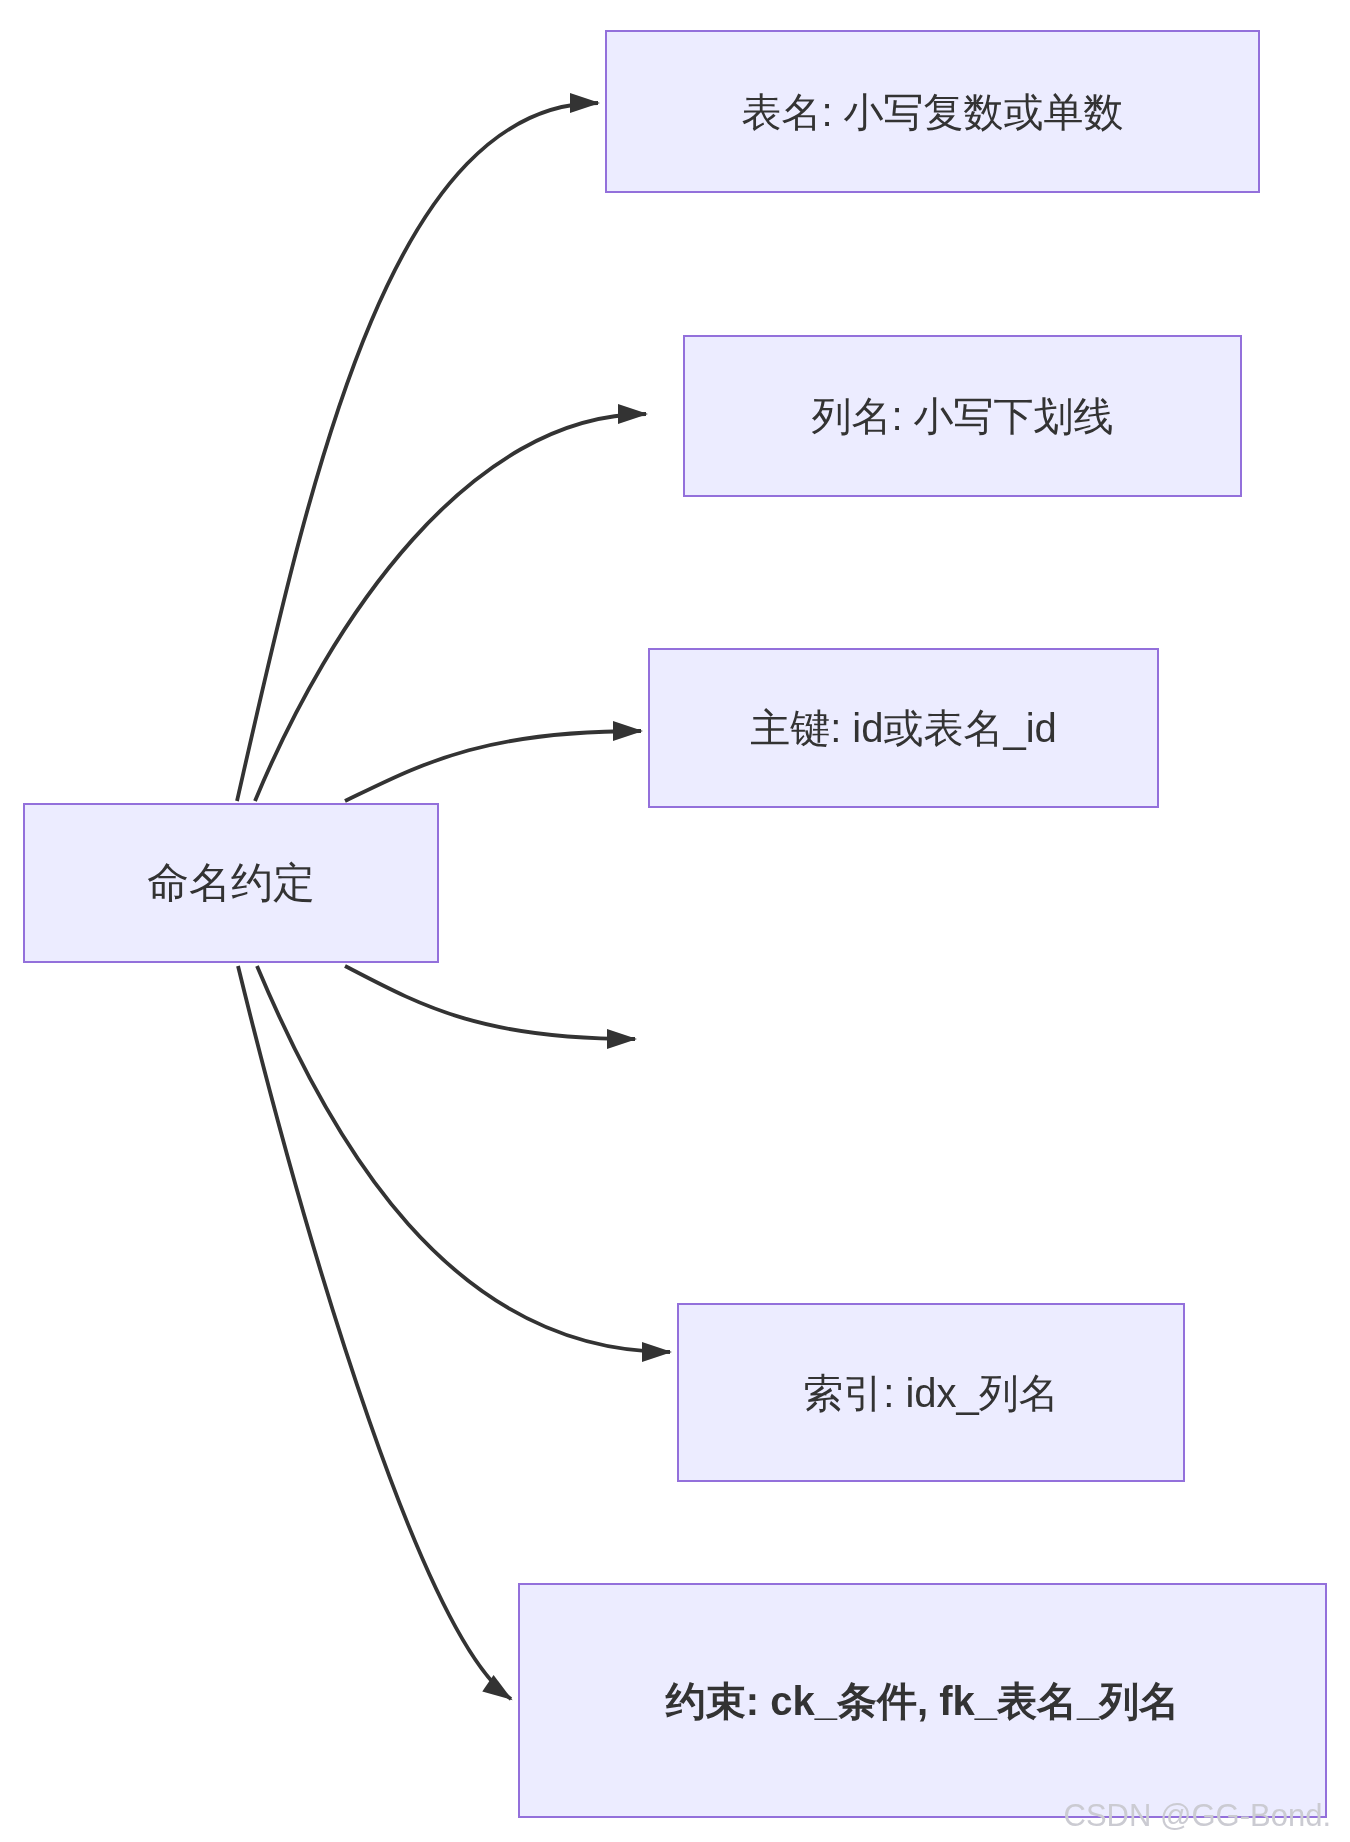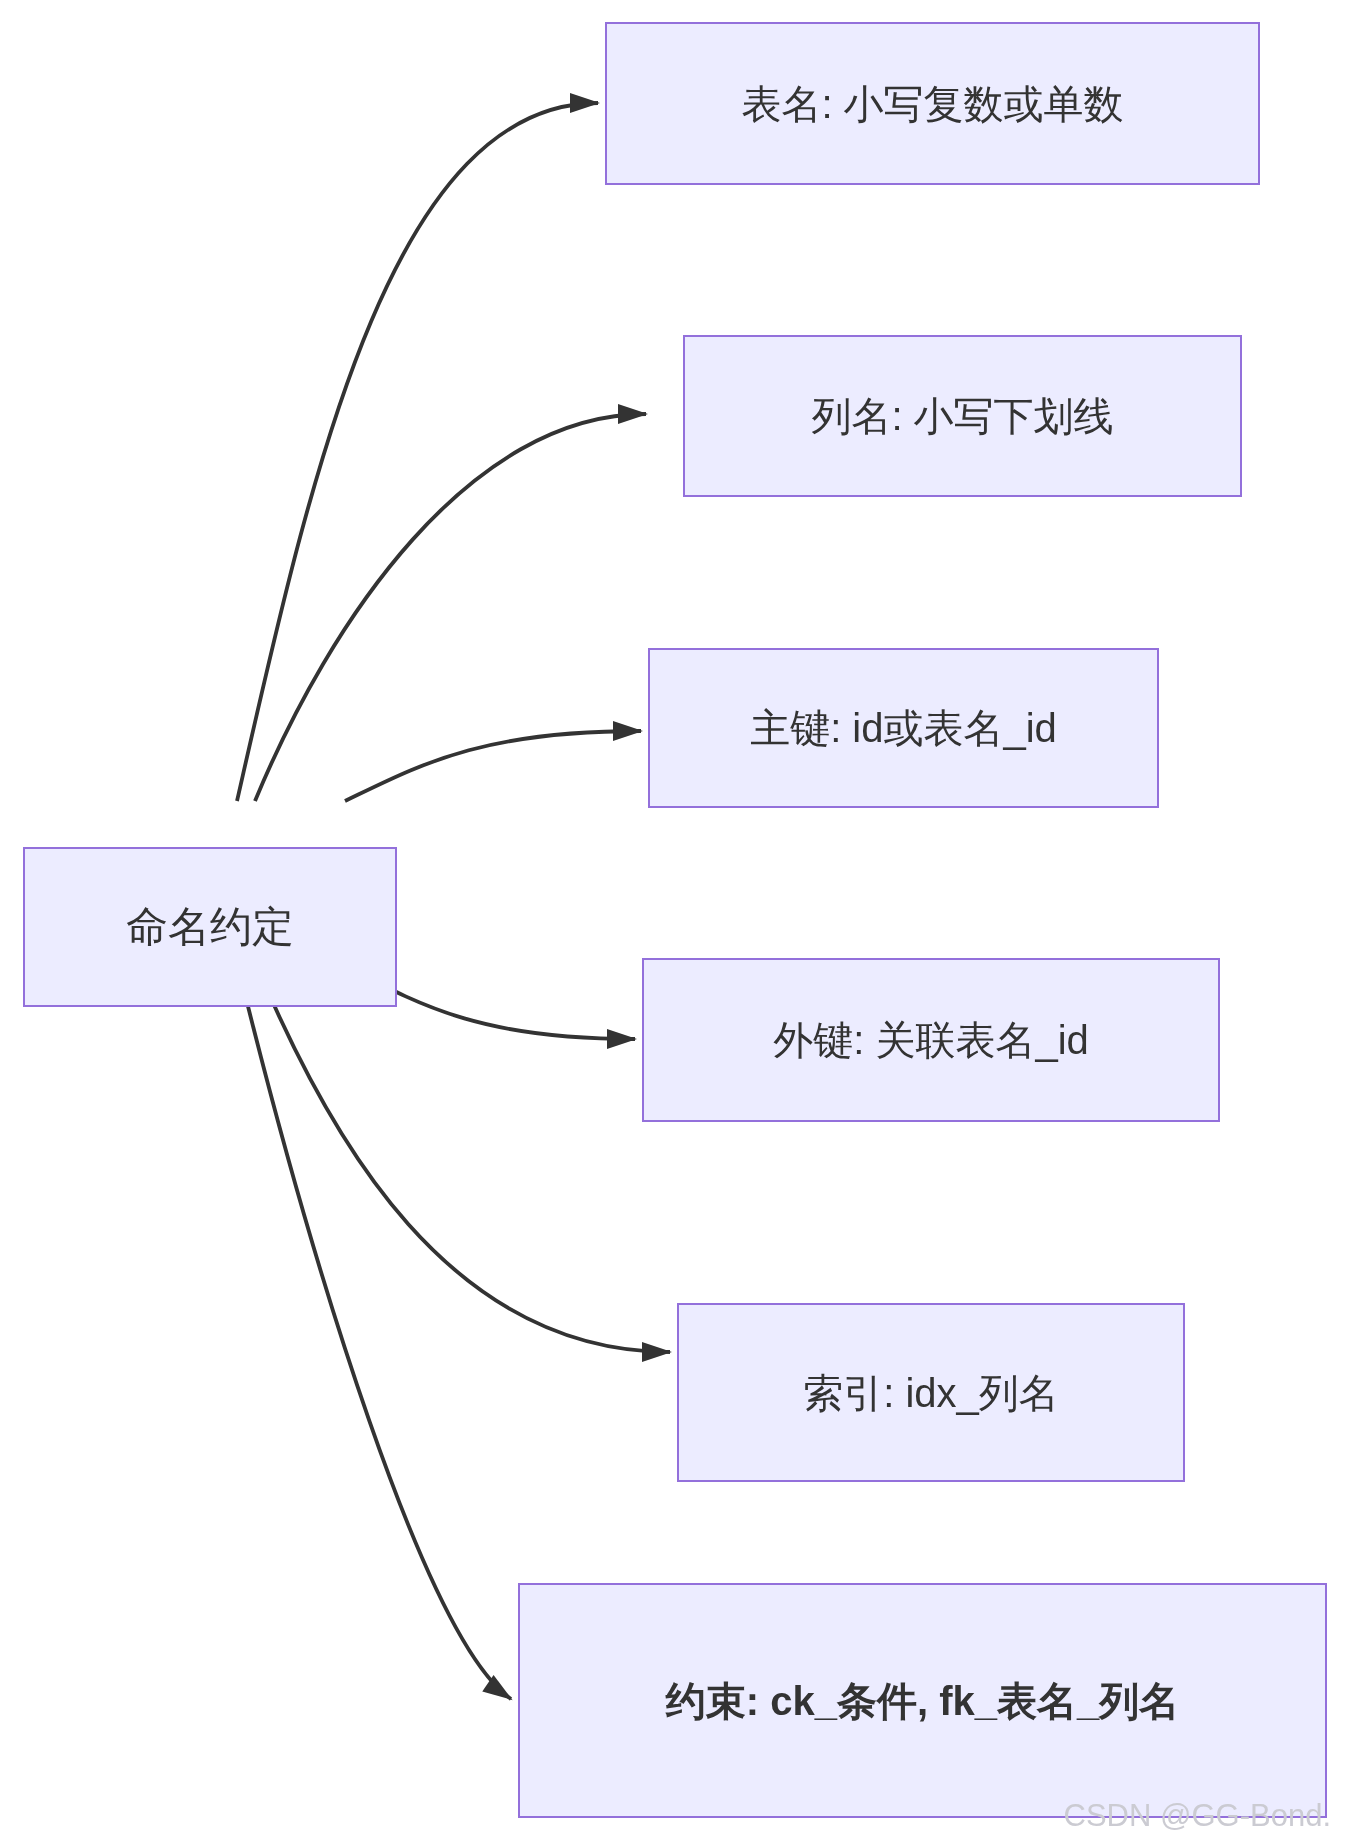--- a/index.html
+++ b/index.html
@@ -40,7 +40,7 @@
   }
   .node .lbl{display:inline-block;}
   #node-root{left:23px;top:803px;width:374px;height:160px;font-size:42px;margin-top:44px;}
-  #node-0{left:605px;top:22px;width:655px;height:163px;}
+  #node-0{left:605px;top:30px;width:655px;height:163px;}
   #node-1{left:653px;top:335px;width:559px;height:162px;margin-left:30px;}
   #node-2{left:648px;top:648px;width:511px;height:160px;}
   #node-3{left:642px;top:958px;width:578px;height:164px;}

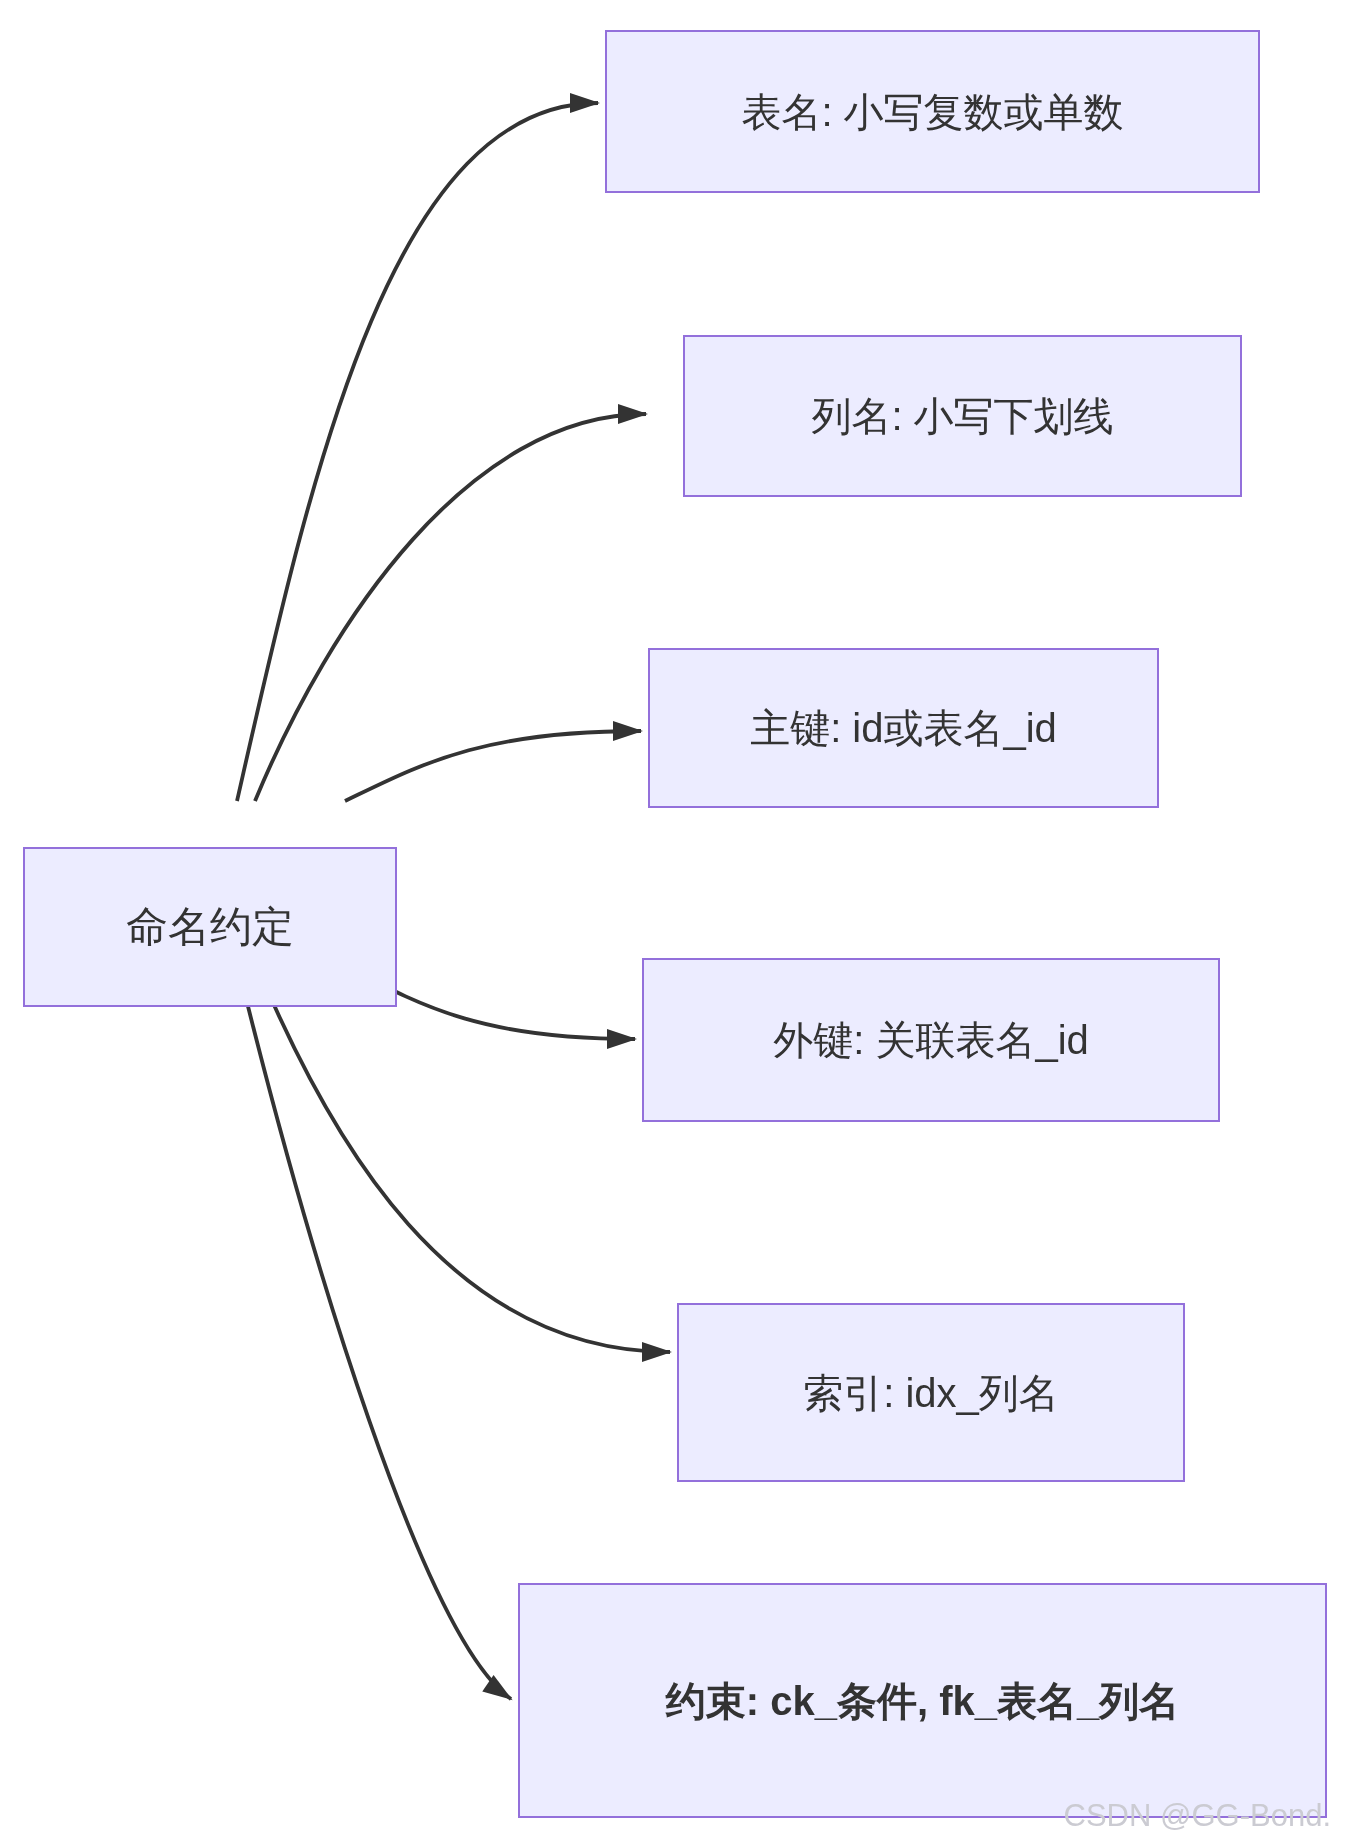--- a/index.html
+++ b/index.html
@@ -39,7 +39,7 @@
     line-height:1.35;
   }
   .node .lbl{display:inline-block;}
-  #node-root{left:23px;top:803px;width:374px;height:160px;font-size:42px;margin-top:44px;}
+  #node-root{left:23px;top:803px;width:416px;height:160px;font-size:42px;}
   #node-0{left:605px;top:30px;width:655px;height:163px;}
   #node-1{left:653px;top:335px;width:559px;height:162px;margin-left:30px;}
   #node-2{left:648px;top:648px;width:511px;height:160px;}

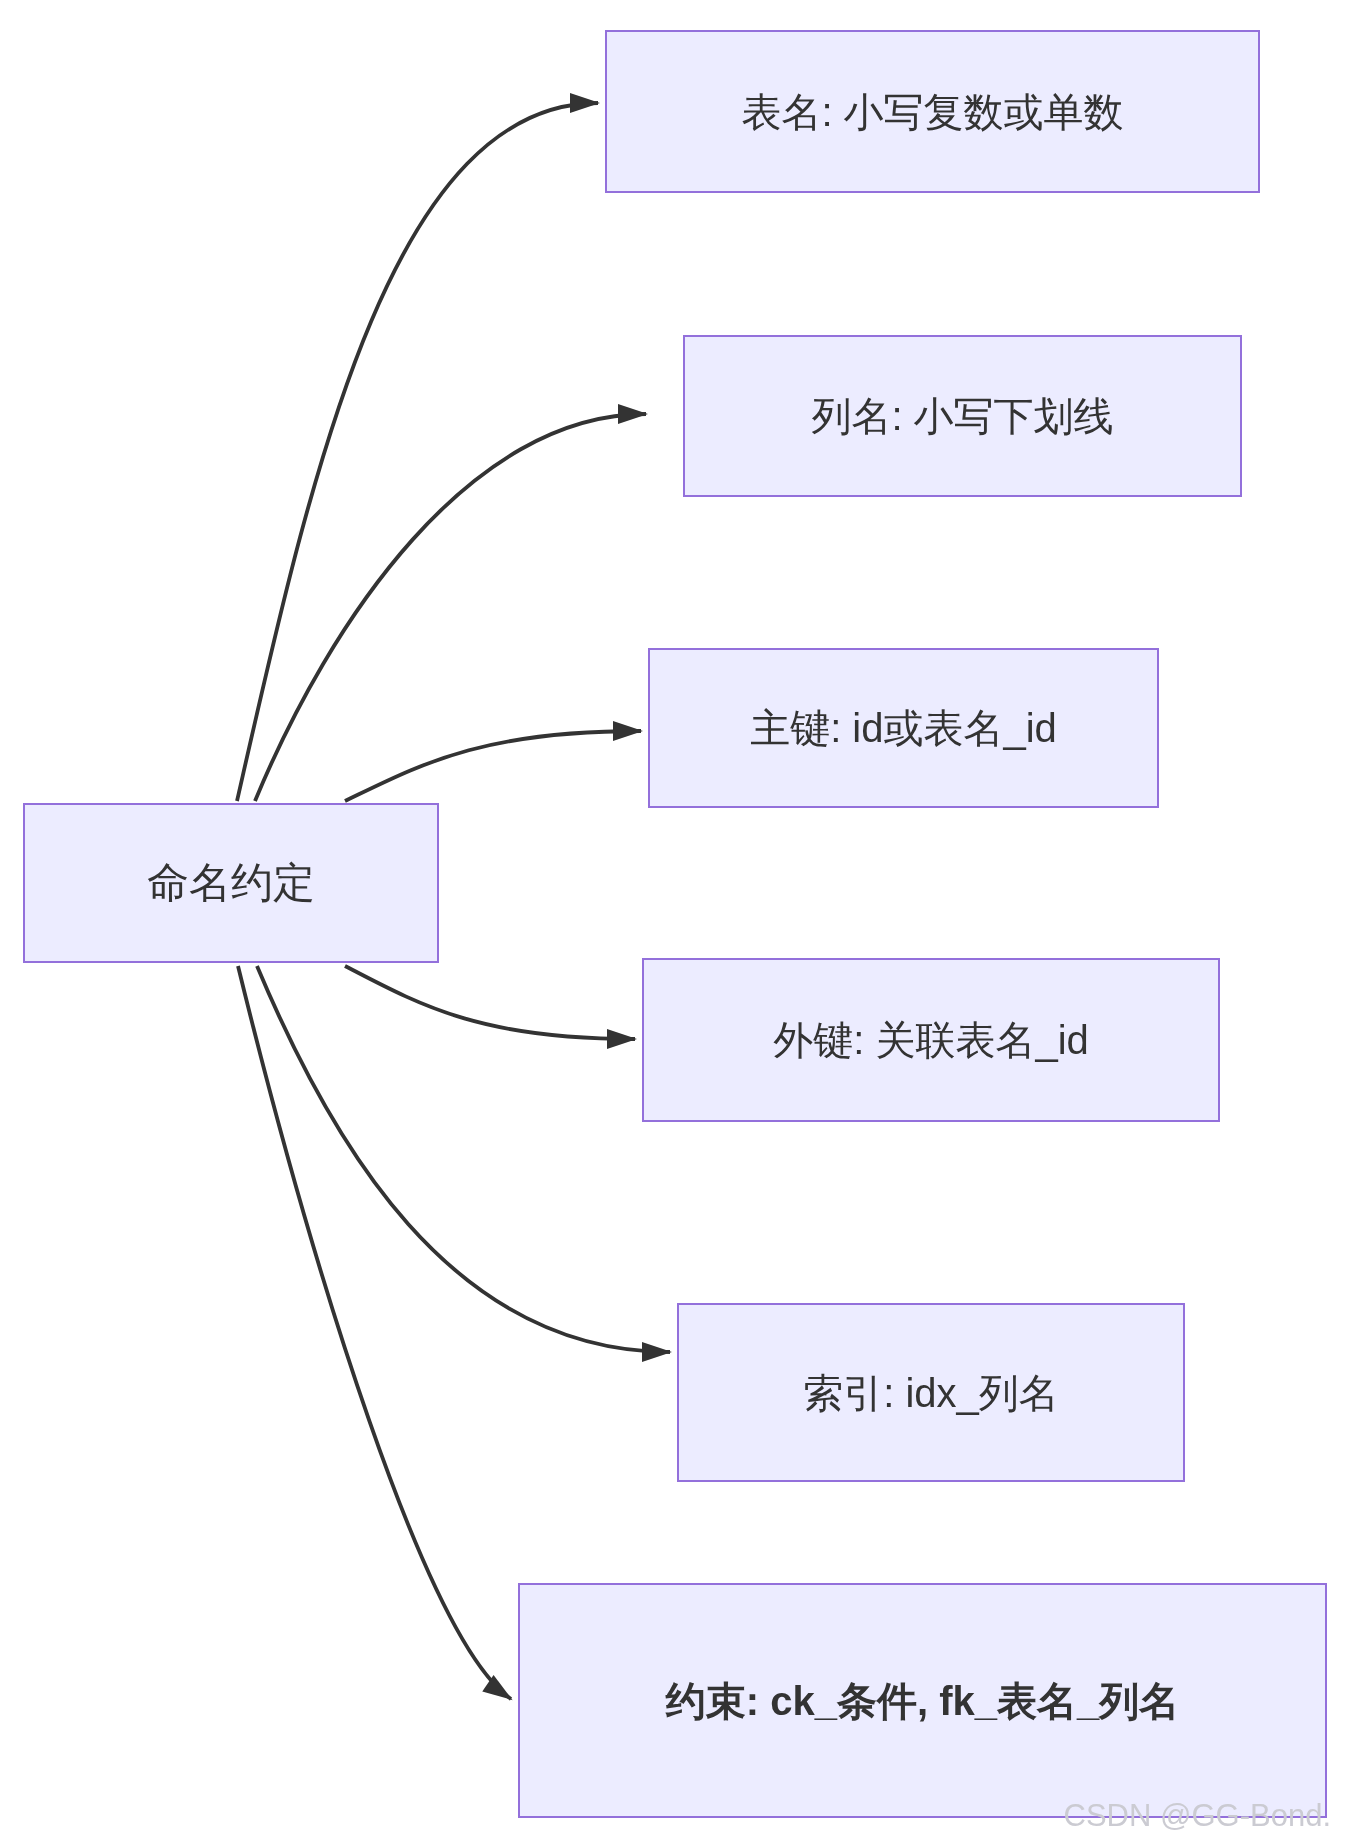--- a/index.html
+++ b/index.html
@@ -91,9 +91,6 @@
     <span class="lbl">主键: id或表名_id</span>
   </div>
 
-  <div class="node" id="node-3">
-    <span class="lbl">外键: 关联表名_id</span>
-  </div>
 
   <div class="node" id="node-4">
     <span class="lbl">索引: idx_列名</span>

